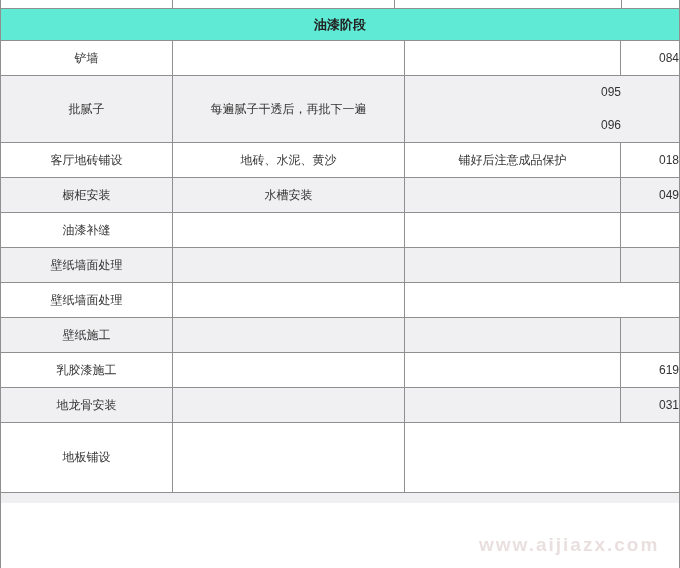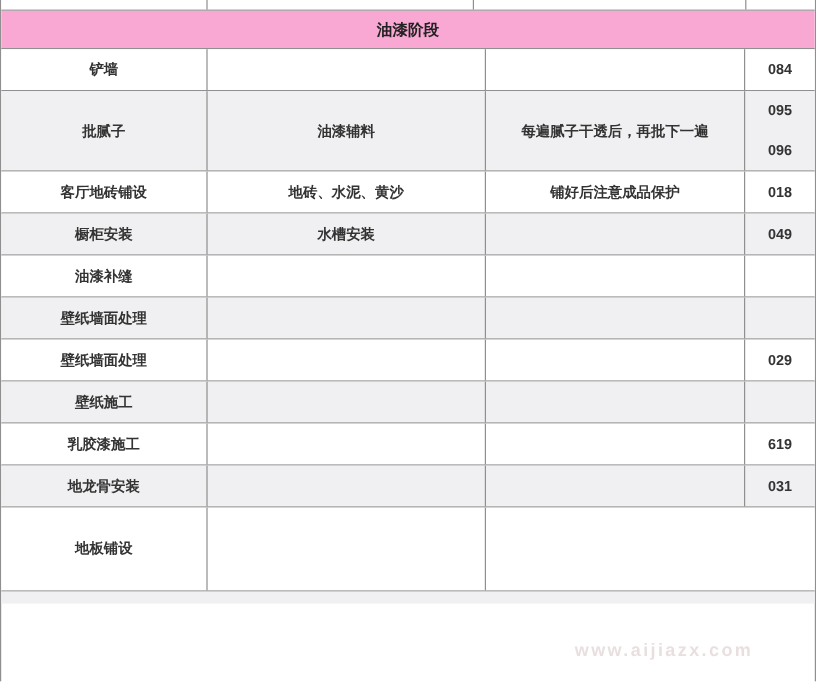--- a/index.html
+++ b/index.html
@@ -31,7 +31,7 @@
   
   .section-header {
     height: 32px;
-    background: #f9a8d4;
+    background: #5eead4;
     border-bottom: 1px solid #8f8f8f;
     display: flex;
     align-items: center;

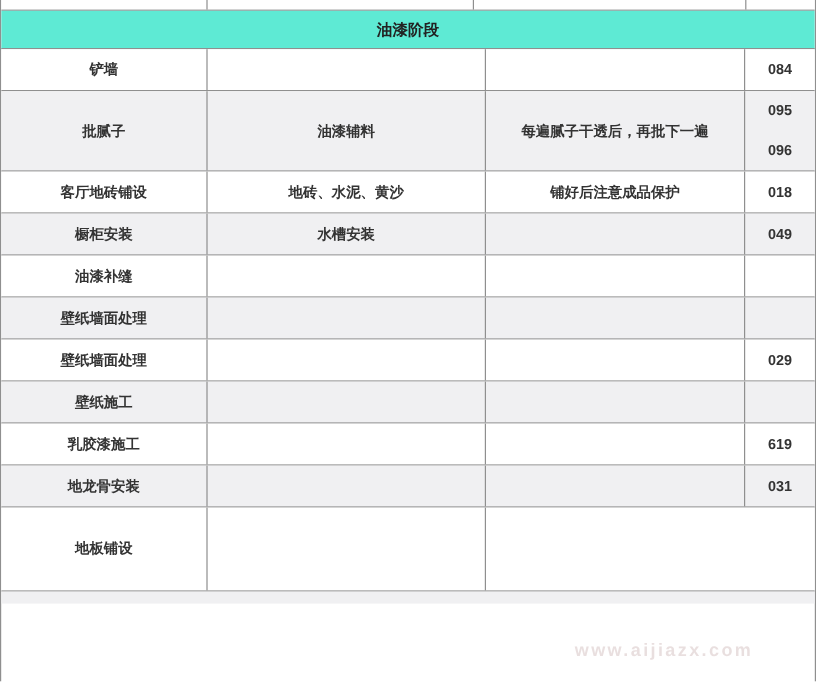--- a/index.html
+++ b/index.html
@@ -62,7 +62,6 @@
     border-right: 1px solid #8f8f8f;
     overflow: hidden;
     line-height: 1.2;
-    font-weight: bold;
   }
   .cell:last-child { border-right: none; }
   .cell.code { flex-direction: column; }

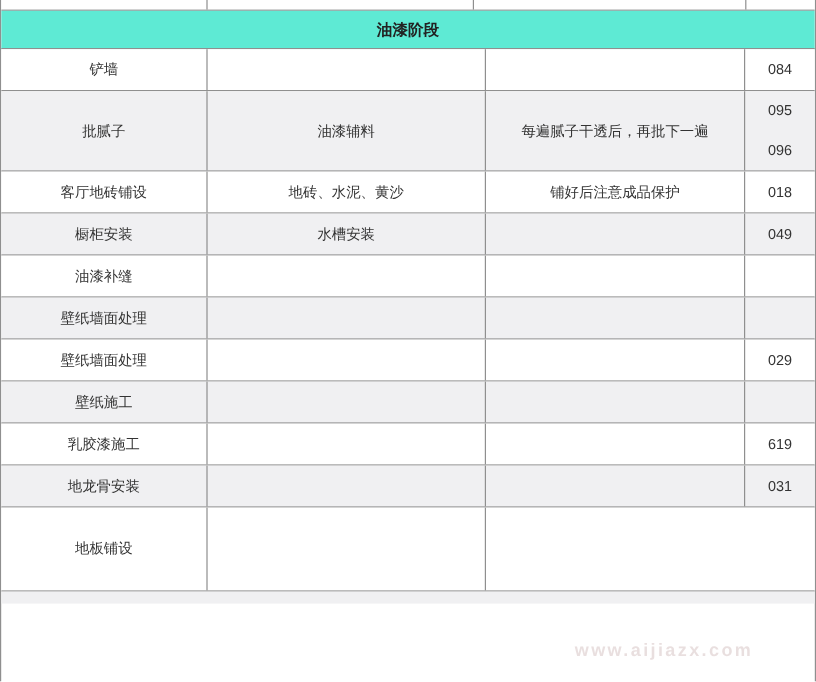--- a/index.html
+++ b/index.html
@@ -63,7 +63,7 @@
     overflow: hidden;
     line-height: 1.2;
   }
-  .cell:last-child { border-right: none; }
+  .cell:last-child { border-right: none; align-items: flex-end; }
   .cell.code { flex-direction: column; }
   .row.h-tall .cell.code .code-line,
   .row.h-tall2 .cell.code .code-line { line-height: 33px; height: 33px; }

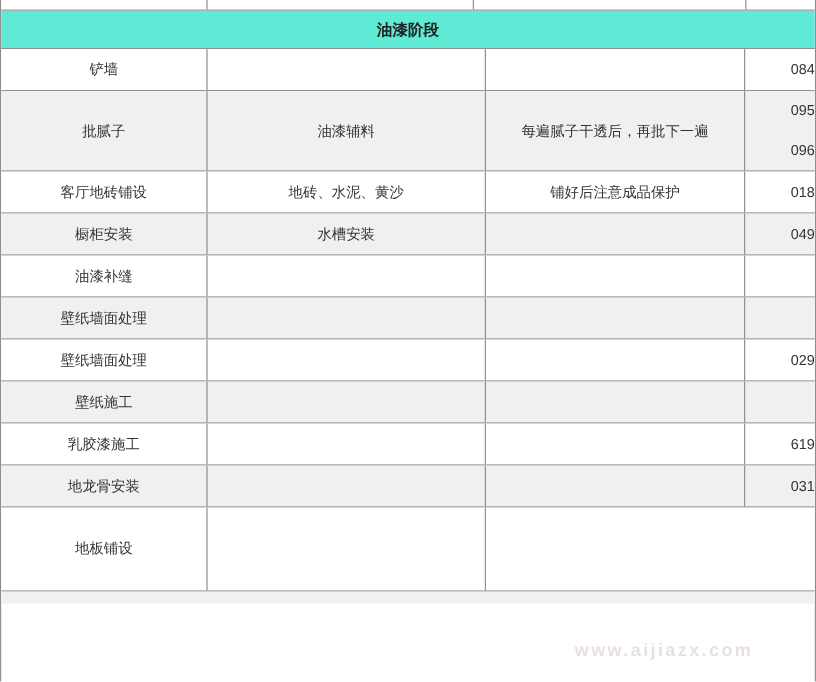--- a/index.html
+++ b/index.html
@@ -116,7 +116,6 @@
 
     <div class="row h-tall">
       <div class="cell">批腻子</div>
-      <div class="cell">油漆辅料</div>
       <div class="cell">每遍腻子干透后，再批下一遍</div>
       <div class="cell code">
           <span class="code-line">095</span>

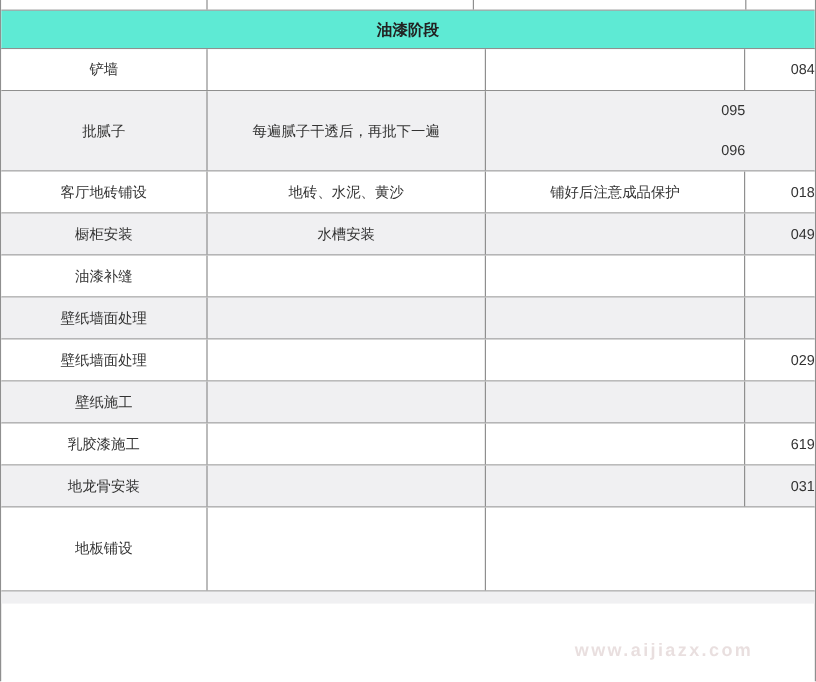--- a/index.html
+++ b/index.html
@@ -161,9 +161,6 @@
       <div class="cell">壁纸墙面处理</div>
       <div class="cell"></div>
       <div class="cell"></div>
-      <div class="cell code">
-          <span class="code-line">029</span>
-        </div>
     </div>
 
     <div class="row">

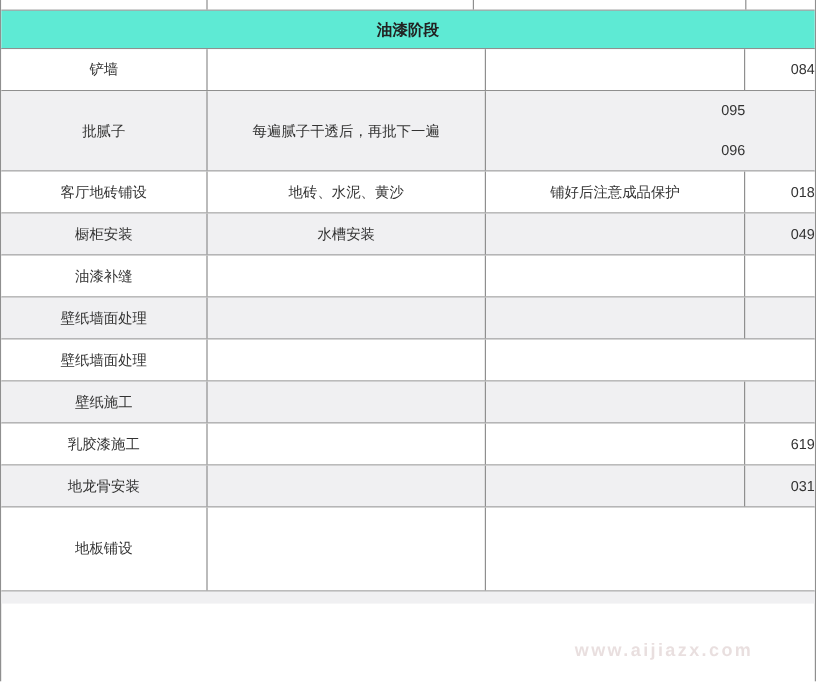--- a/index.html
+++ b/index.html
@@ -79,7 +79,7 @@
     position: absolute;
     left: 478px;
     top: 534px;
-    font-size: 15px;
+    font-size: 19px;
     font-weight: bold;
     letter-spacing: 2px;
     color: rgba(206, 184, 184, 0.45);

